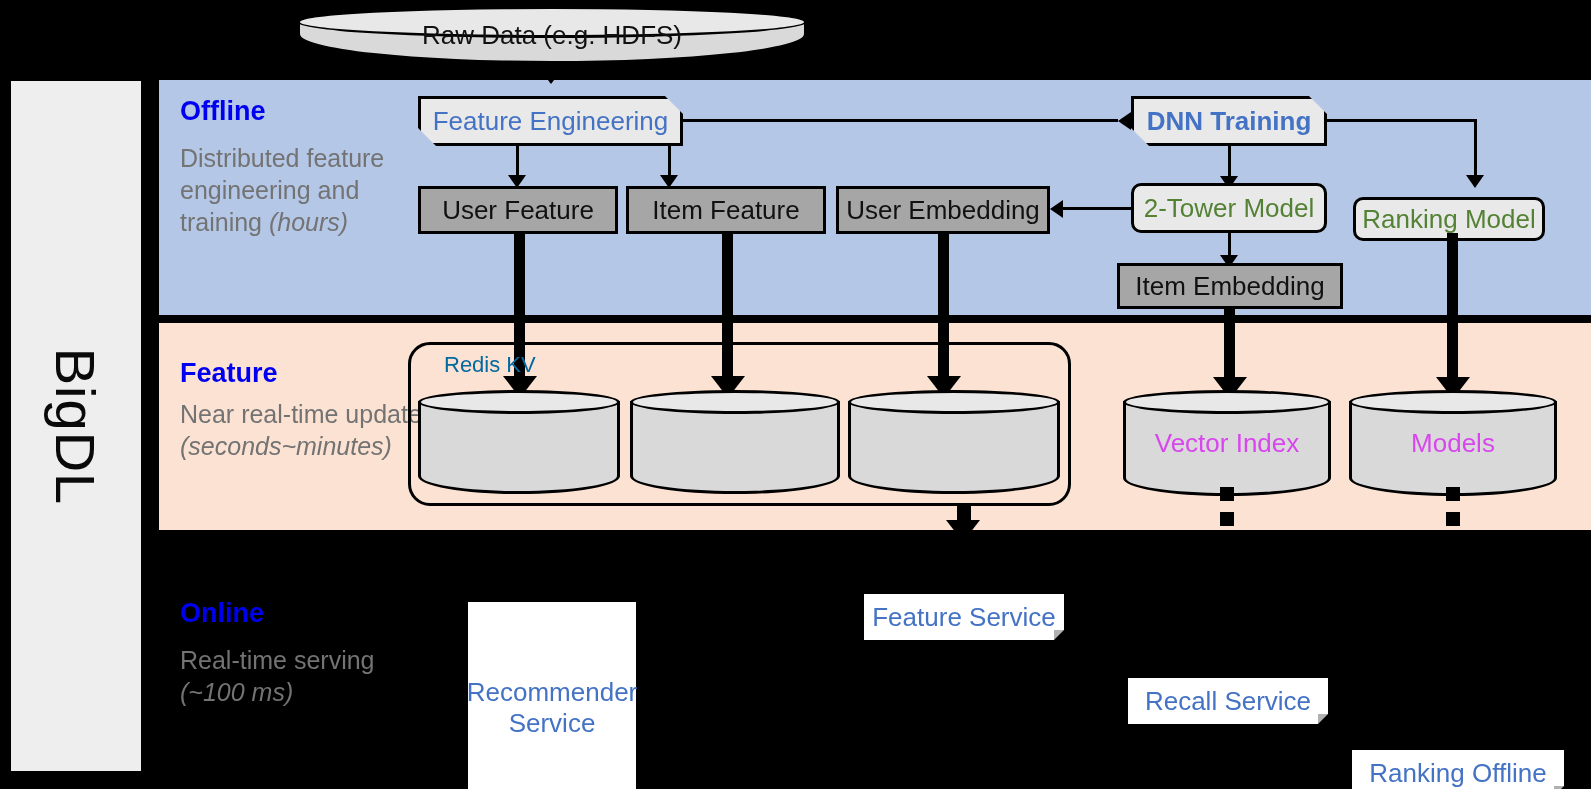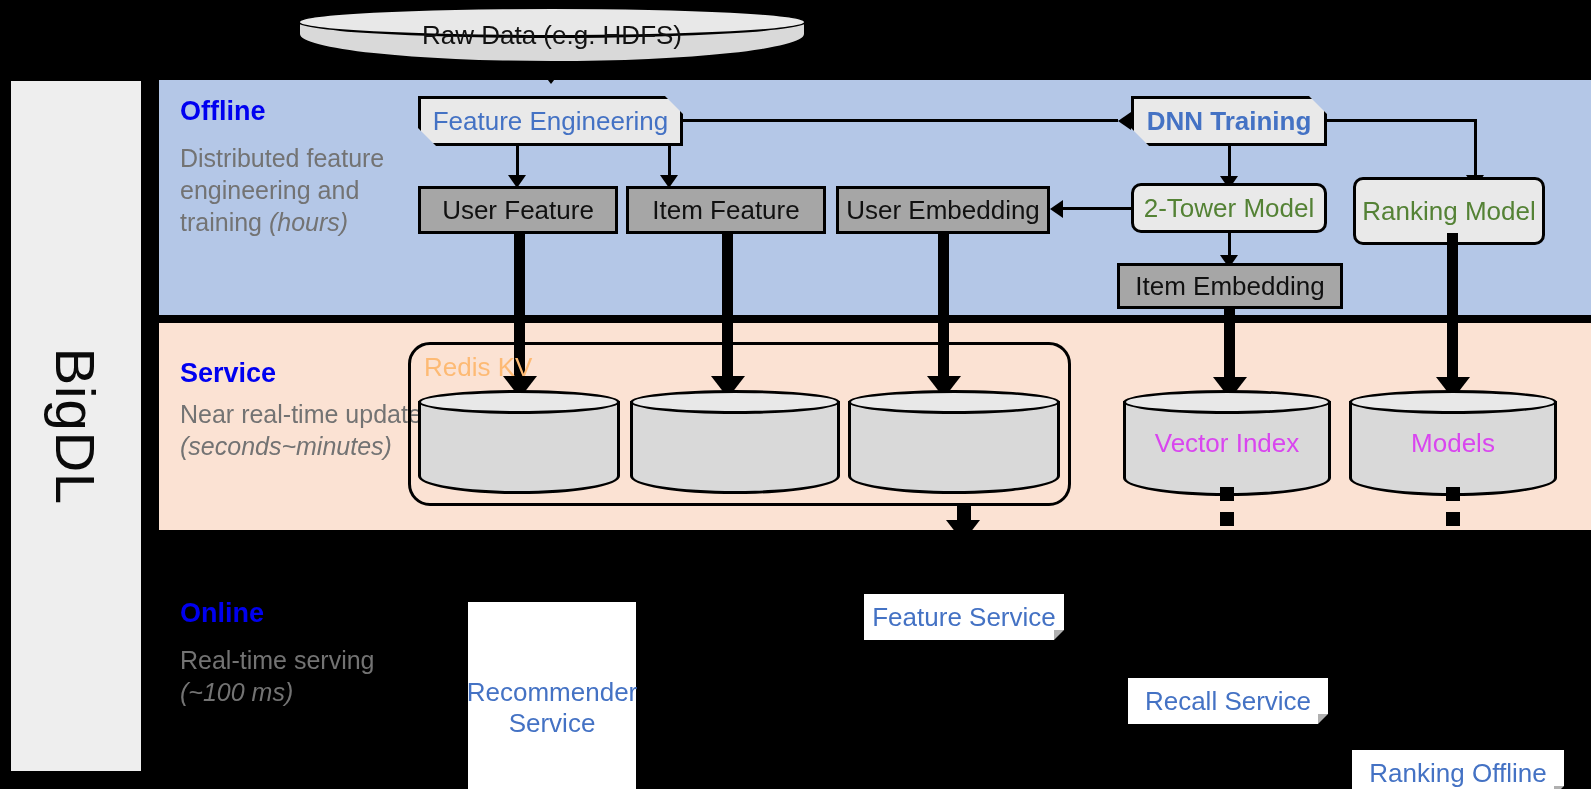--- a/index.html
+++ b/index.html
@@ -134,7 +134,7 @@
   <div class="box proc green rounded" style="left:1131px;top:183px;width:196px;height:50px;justify-content:center;">
     <span>2-Tower Model</span>
   </div>
-  <div class="box proc green rounded" style="left:1353px;top:177px;width:192px;height:68px;">
+  <div class="box proc green rounded" style="left:1353px;top:197px;width:192px;height:44px;">
     <span>Ranking Model</span>
   </div>
 

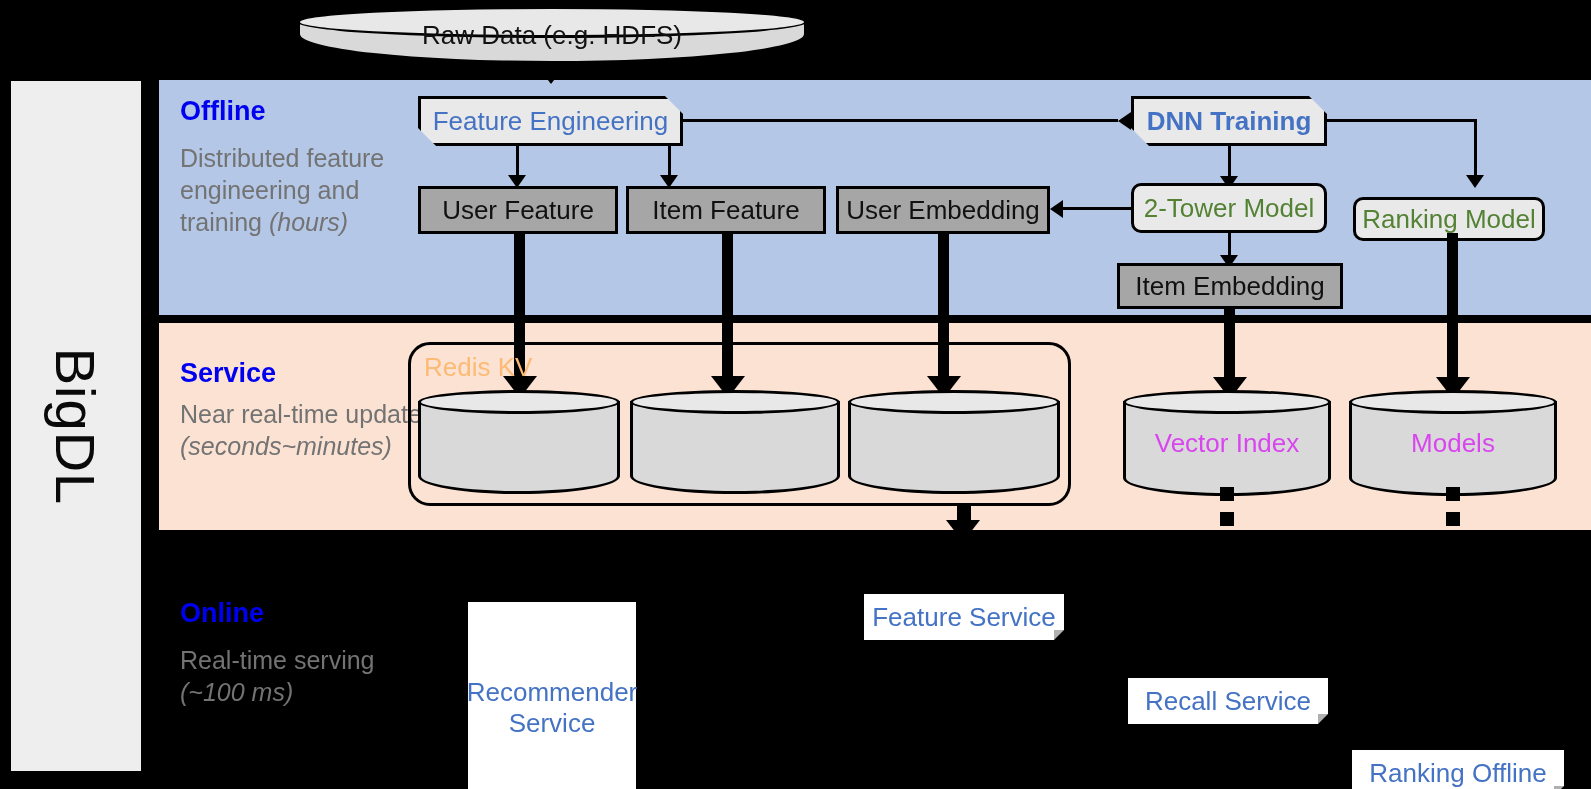--- a/index.html
+++ b/index.html
@@ -83,7 +83,7 @@
   <div class="band-title" style="left:180px;top:96px;">Offline</div>
   <div class="band-sub" style="left:180px;top:142px;"><span>Distributed feature engineering and training </span><i>(hours)</i></div>
 
-  <div class="band-title" style="left:180px;top:358px;">Service</div>
+  <div class="band-title" style="left:180px;top:358px;">Feature</div>
   <div class="band-sub" style="left:180px;top:398px;width:250px;"><span>Near real-time update </span><i>(seconds~minutes)</i></div>
 
   <div class="band-title" style="left:180px;top:598px;">Online</div>

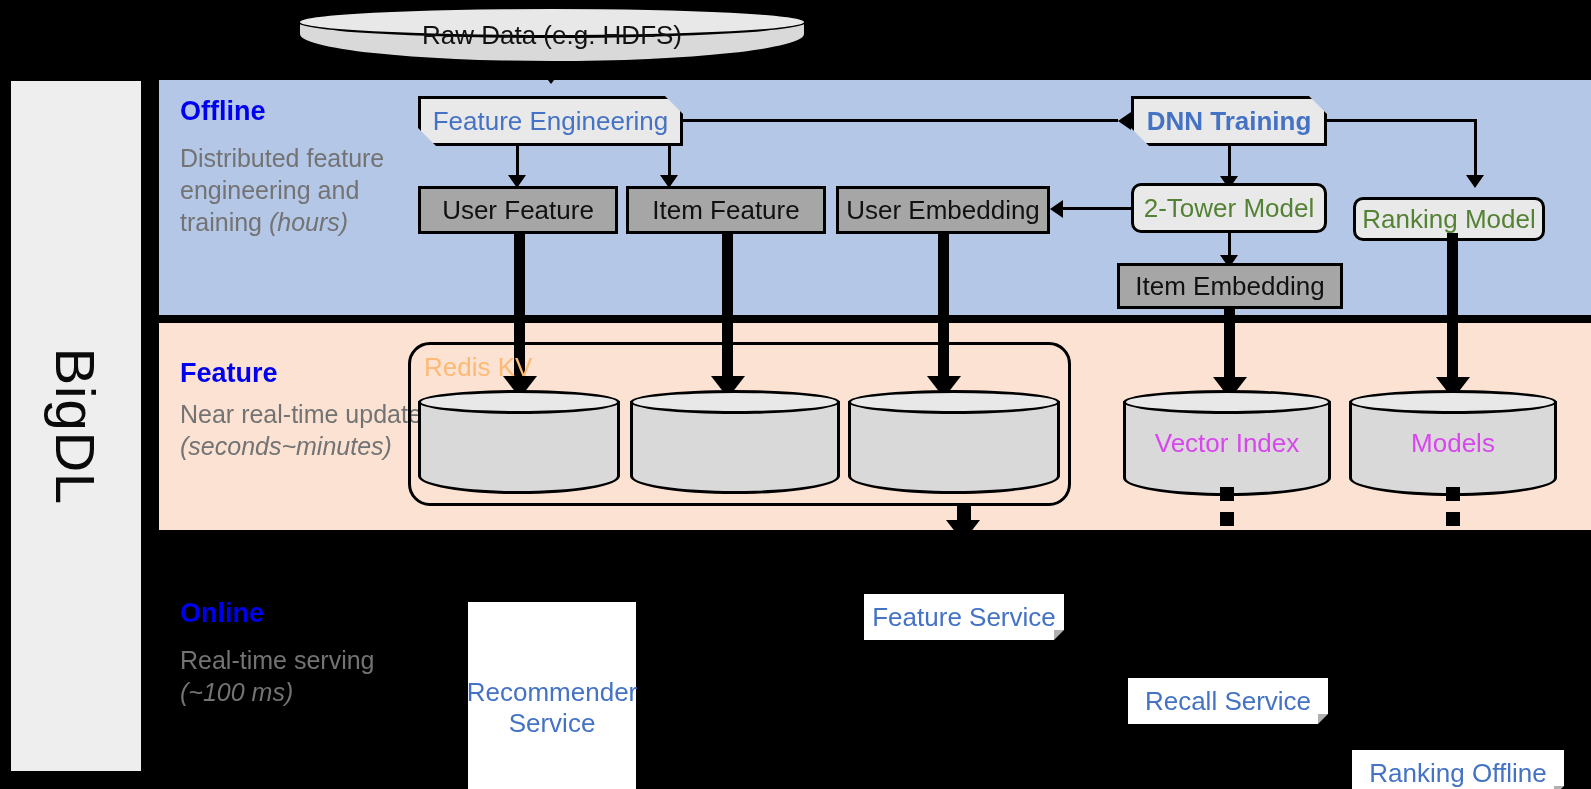--- a/index.html
+++ b/index.html
@@ -53,7 +53,7 @@
 
   
   .redis{position:absolute;border:3px solid #000;border-radius:22px;box-sizing:border-box;background:transparent;}
-  .redis-lbl{position:absolute;font-size:26px;color:#fdba74;}
+  .redis-lbl{position:absolute;font-size:22px;color:#0369a1;margin-left:20px;}
 
   
   .ln{position:absolute;background:#000;}

